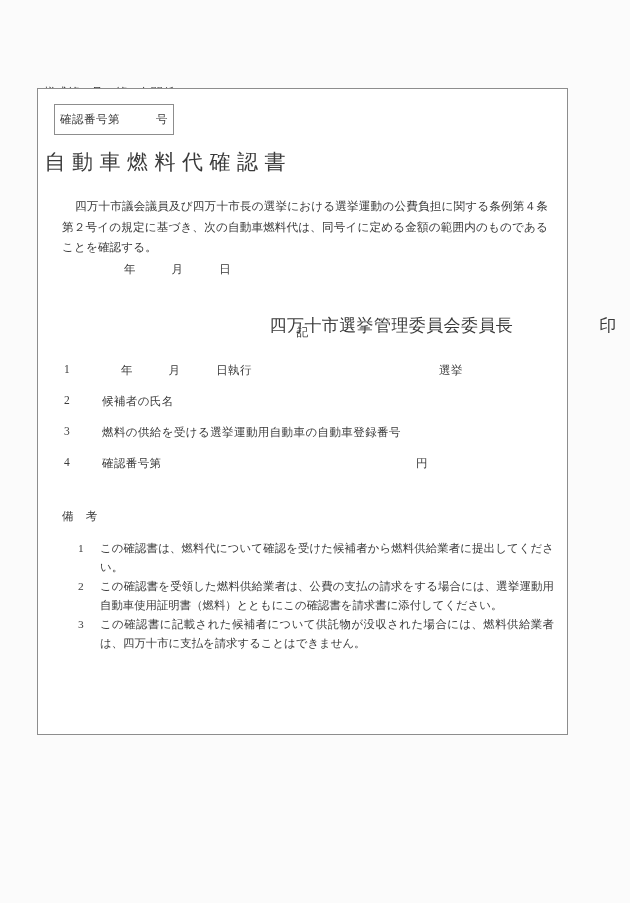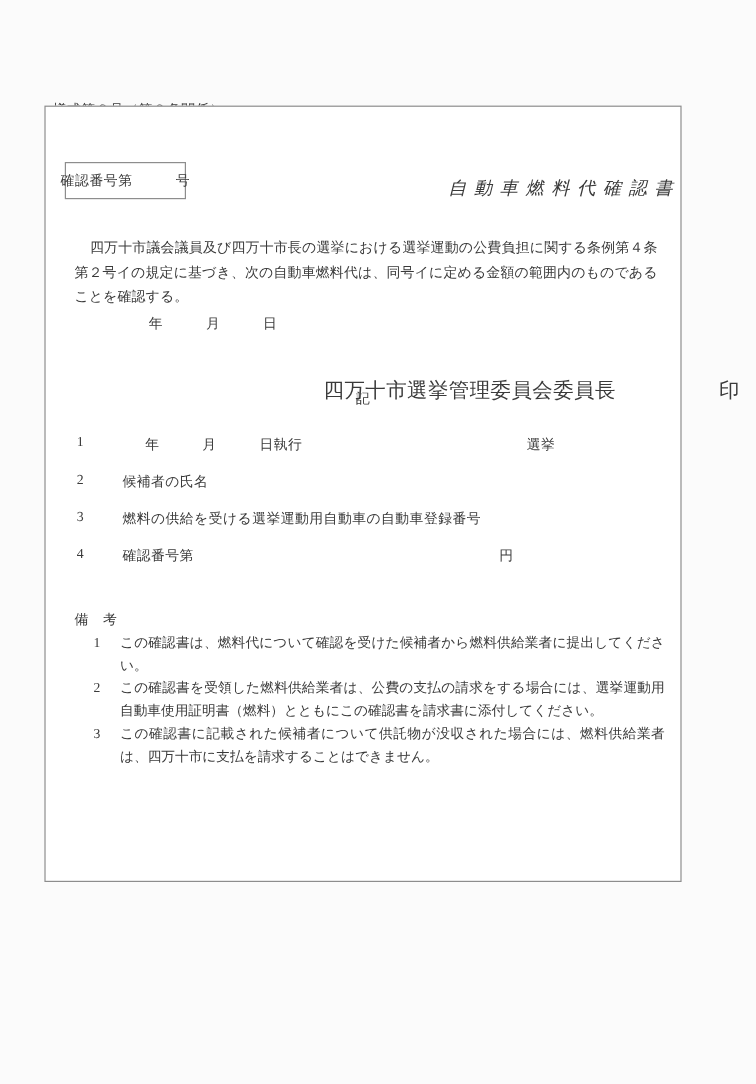--- a/index.html
+++ b/index.html
@@ -46,14 +46,13 @@
     position: absolute;
     left: 16px;
     top: 15px;
-    width: 101px;
+    width: 120px;
     height: 31px;
     border: 1px solid #8d8d8d;
     box-sizing: border-box;
     display: flex;
     align-items: center;
     justify-content: center;
-    margin-top: 31px;
   }
   .confirm-box-label {
     font-size: 11.5px;

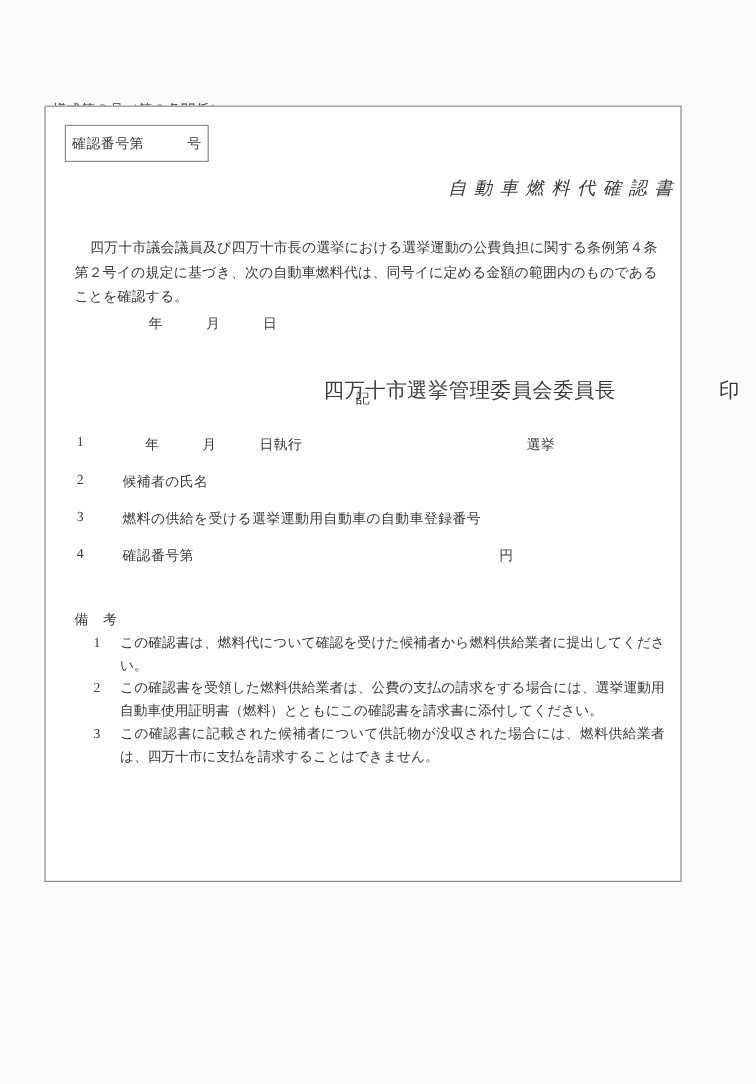--- a/index.html
+++ b/index.html
@@ -66,12 +66,11 @@
     left: 0;
     right: 0;
     top: 59px;
-    text-align: right;
-    font-size: 15px;
+    text-align: left;
+    font-size: 21px;
     letter-spacing: 6.5px;
     text-indent: 6.5px;
     white-space: pre;
-    font-style: italic;
   }
 
   

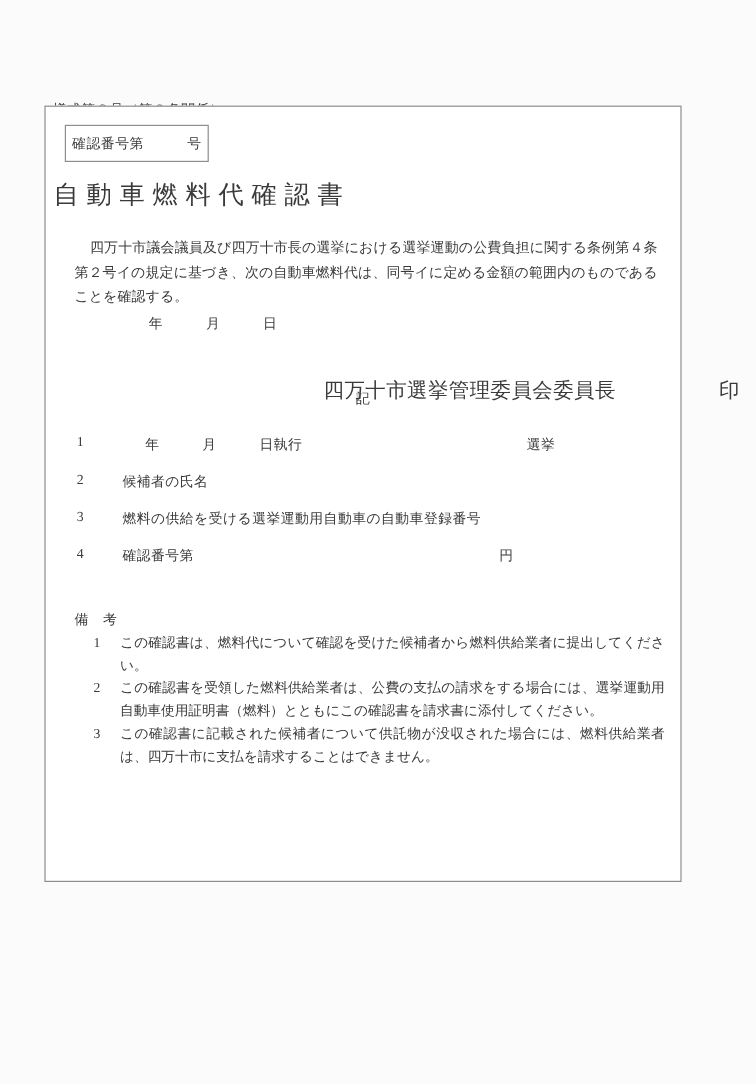--- a/index.html
+++ b/index.html
@@ -160,7 +160,7 @@
     font-size: 11.5px;
     letter-spacing: 0.4px;
     white-space: pre;
-    margin-bottom: 3px;
+    margin-bottom: 15px;
   }
   .remark-item {
     position: relative;

